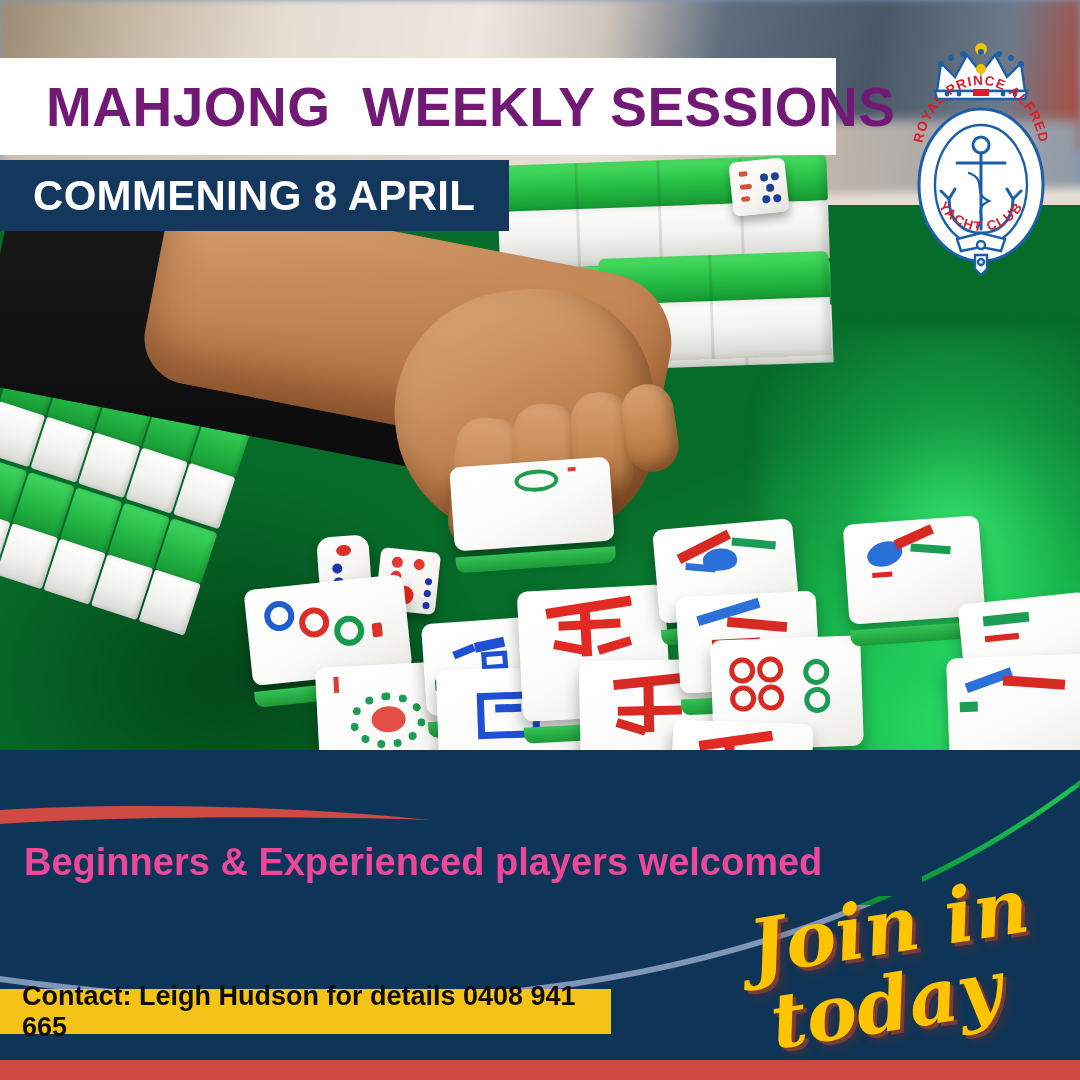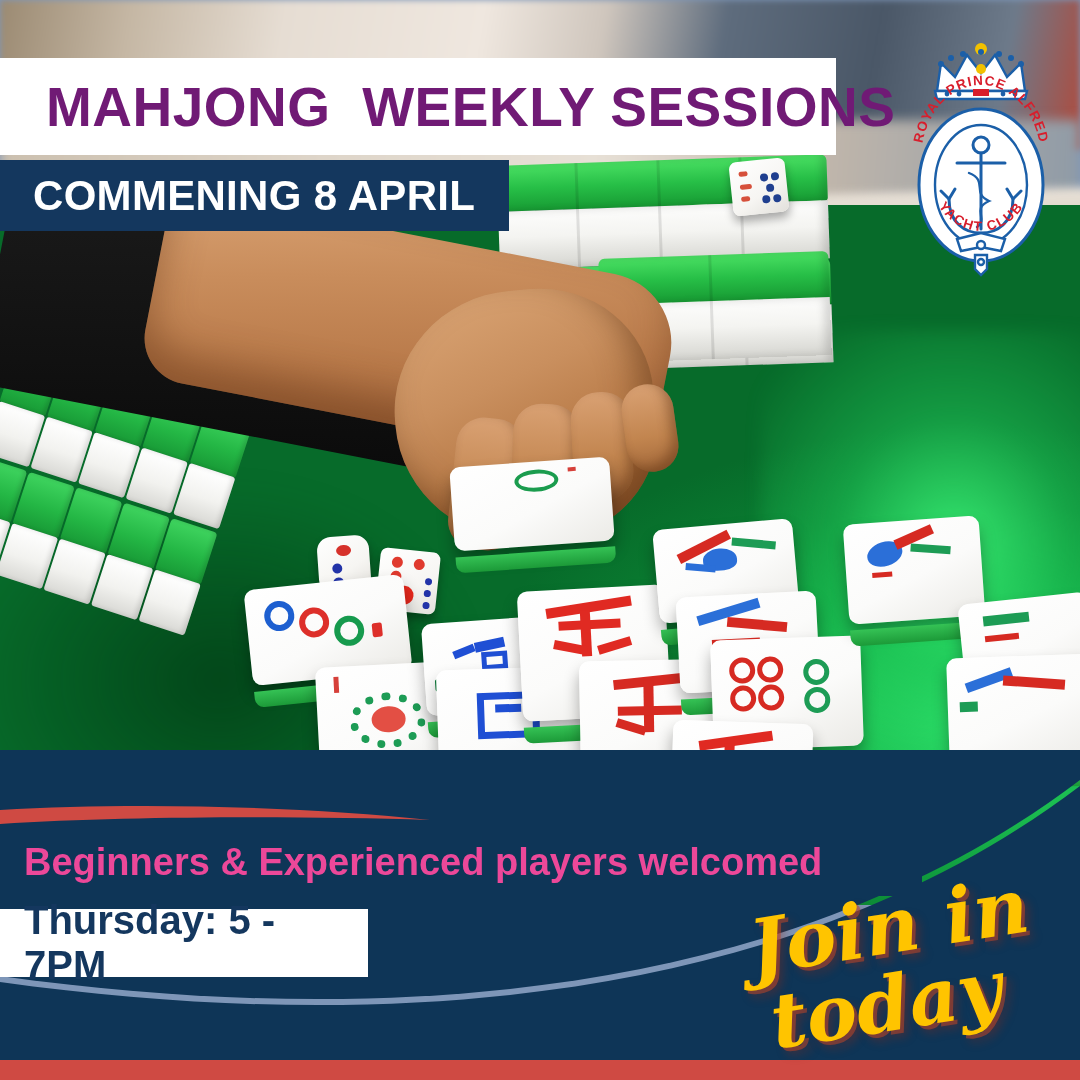--- a/index.html
+++ b/index.html
@@ -422,9 +422,6 @@
     <span>Beginners &amp; Experienced players welcomed</span>
   </div>
 
-  <div class="band-time">
-    <span>Thursday: 5 - 7PM</span>
-  </div>
 
 
   <div class="join">

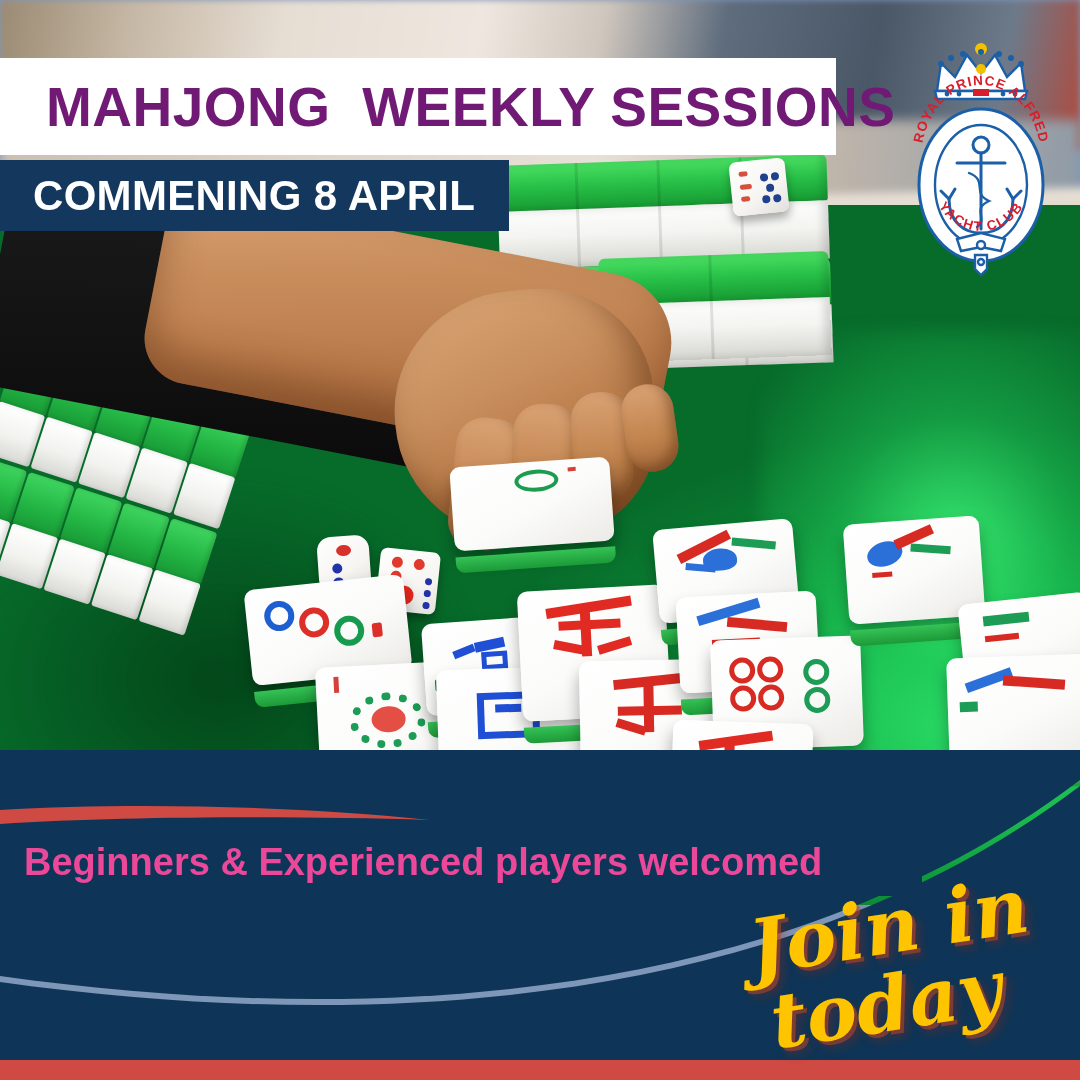--- a/index.html
+++ b/index.html
@@ -423,6 +423,9 @@
   </div>
 
 
+  <div class="band-contact">
+    <span>Contact: Leigh Hudson for details 0408 941 665</span>
+  </div>
 
   <div class="join">
     <div class="l1">Join in</div>

